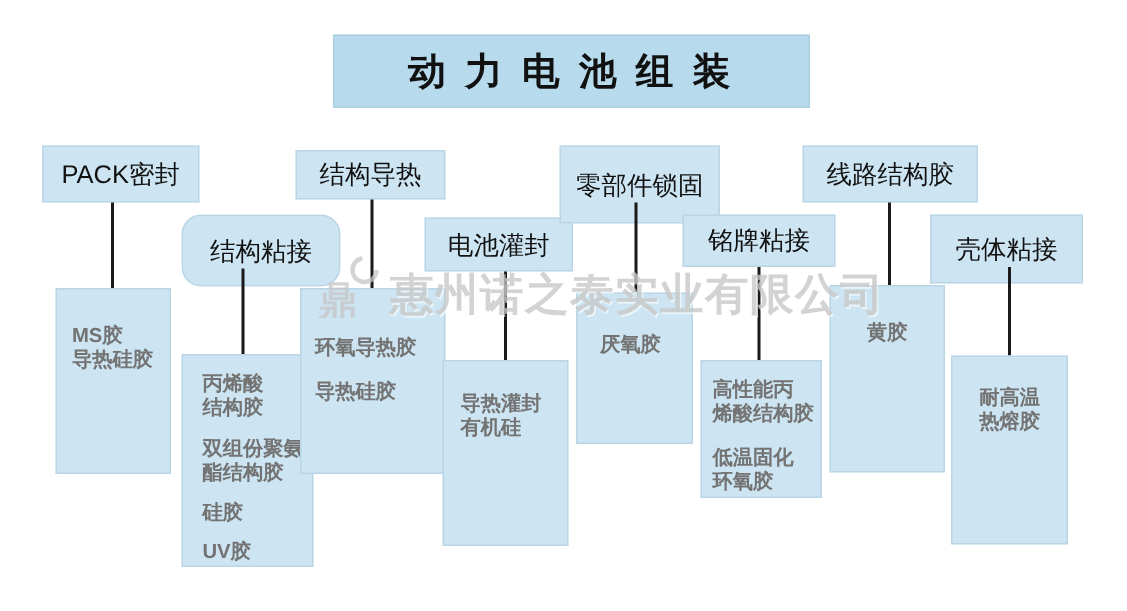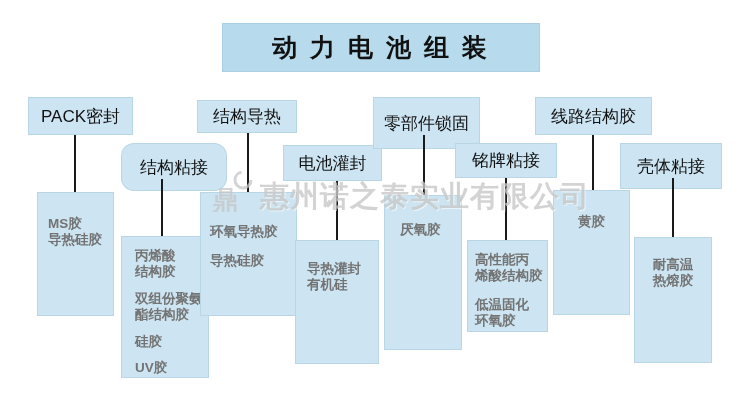--- a/index.html
+++ b/index.html
@@ -73,7 +73,7 @@
   .pb-3 { left: 200px; top: 192px; width: 97px;  height: 124px; padding: 31px 2px 0 9px; }
   .pb-3 .pitem { margin-bottom: 13px; }
   .pb-4 { left: 295px; top: 240px; width: 84px;  height: 124px; padding: 20px 2px 0 11px; }
-  .pb-5 { left: 384px; top: 195px; width: 78px;  height: 155px; padding: 26px 2px 0 15px; }
+  .pb-5 { left: 384px; top: 195px; width: 78px;  height: 101px; padding: 26px 2px 0 15px; }
   .pb-6 { left: 467px; top: 240px; width: 81px;  height: 92px; padding: 11px 2px 0 7px; }
   .pb-6 .pitem { margin-bottom: 12px; }
   .pb-7 { left: 553px; top: 190px; width: 77px;  height: 125px; padding: 23px 0 0 0; text-align: center; }

